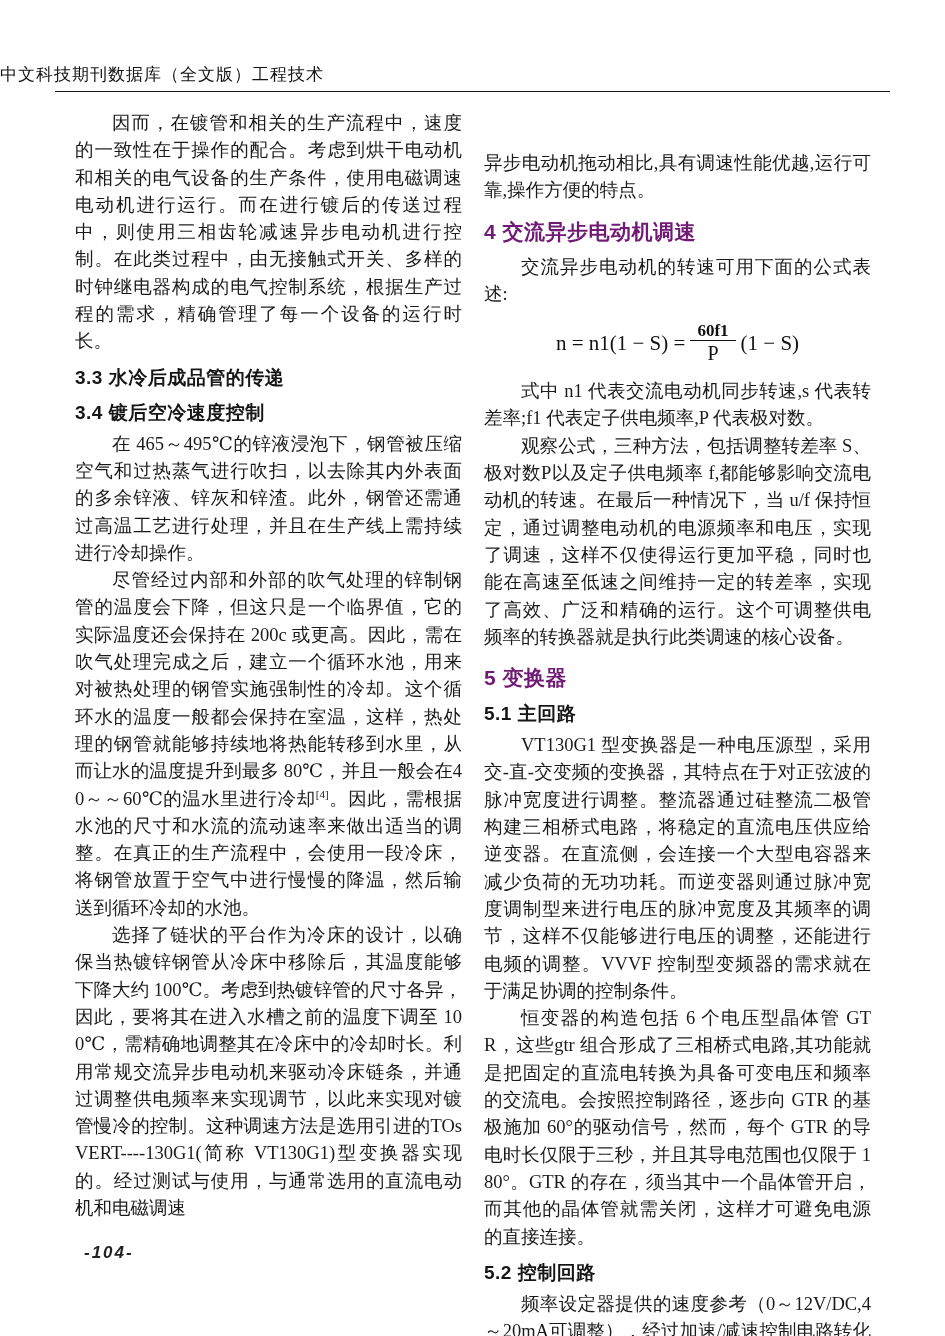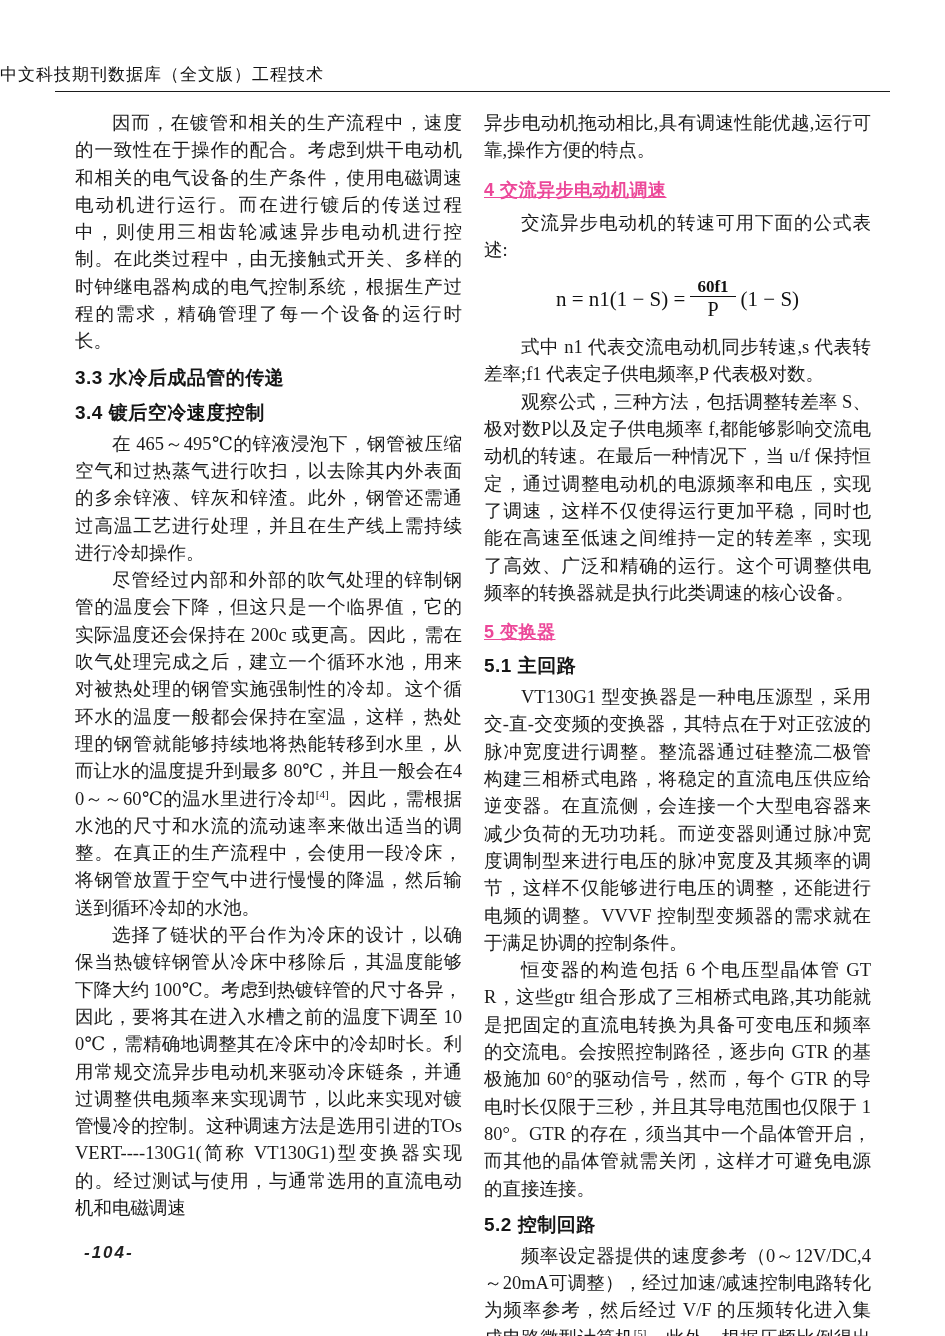--- a/index.html
+++ b/index.html
@@ -32,7 +32,7 @@
     text-align:justify; text-indent:2em; color:#1a1a1a;
     word-break:break-all;
   }
-  p.noindent { text-indent:0; }
+  p.noindent { text-indent:0;margin-top:40px; }
   sup.cite { font-size:11px; line-height:0; }
 
   .h-sub {

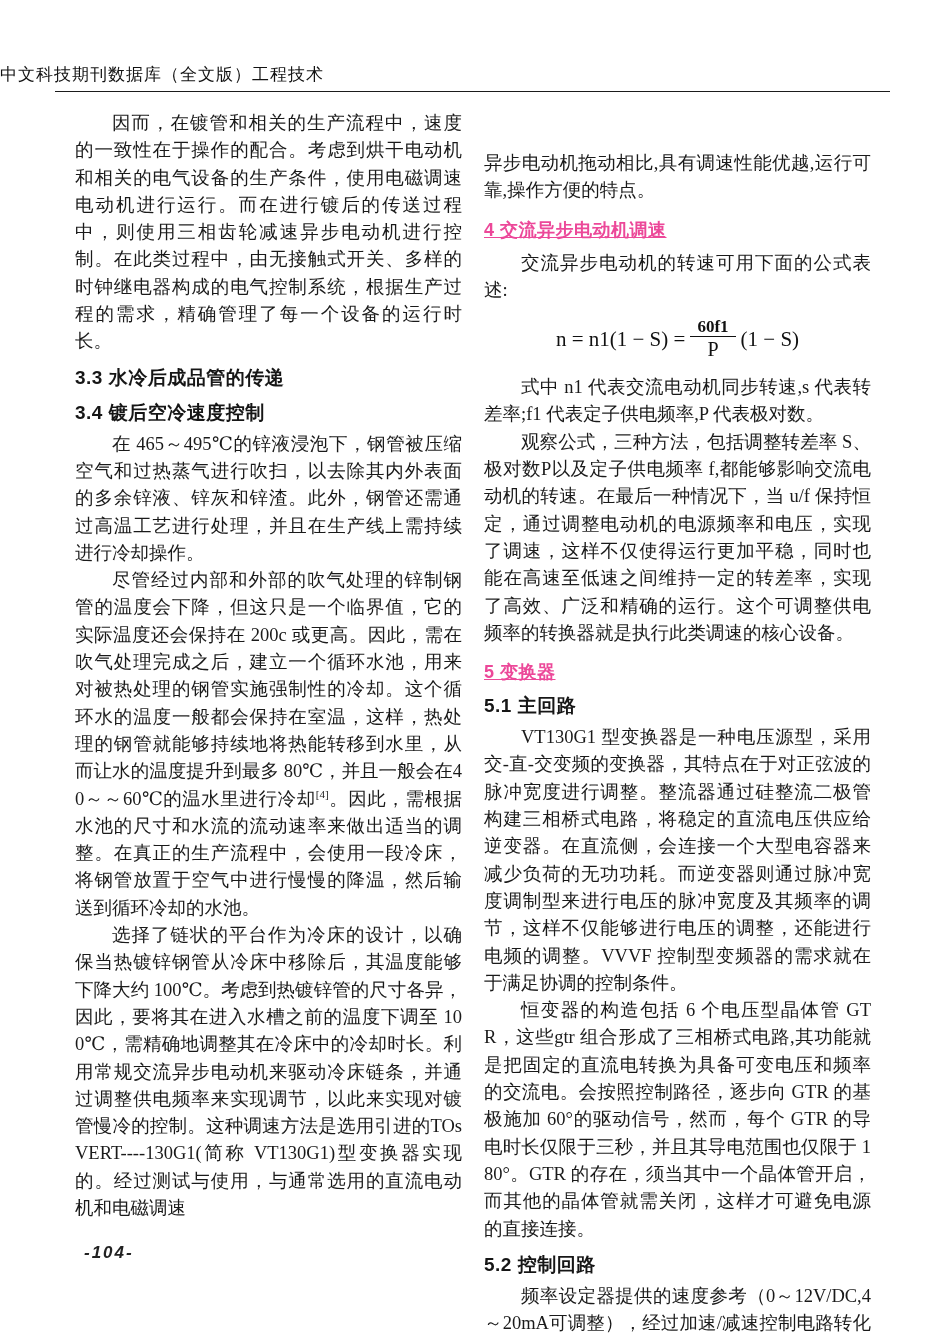--- a/index.html
+++ b/index.html
@@ -43,7 +43,7 @@
   .h-main {
     margin:13px 0 8px 0;
     font-family:"Liberation Sans","DejaVu Sans",sans-serif;
-    font-weight:bold; font-size:18px; color:#ec4899; letter-spacing:0.5px;text-decoration:underline;
+    font-weight:bold; font-size:21px; color:#701a75; letter-spacing:0.5px;
   }
 
   .formula {

